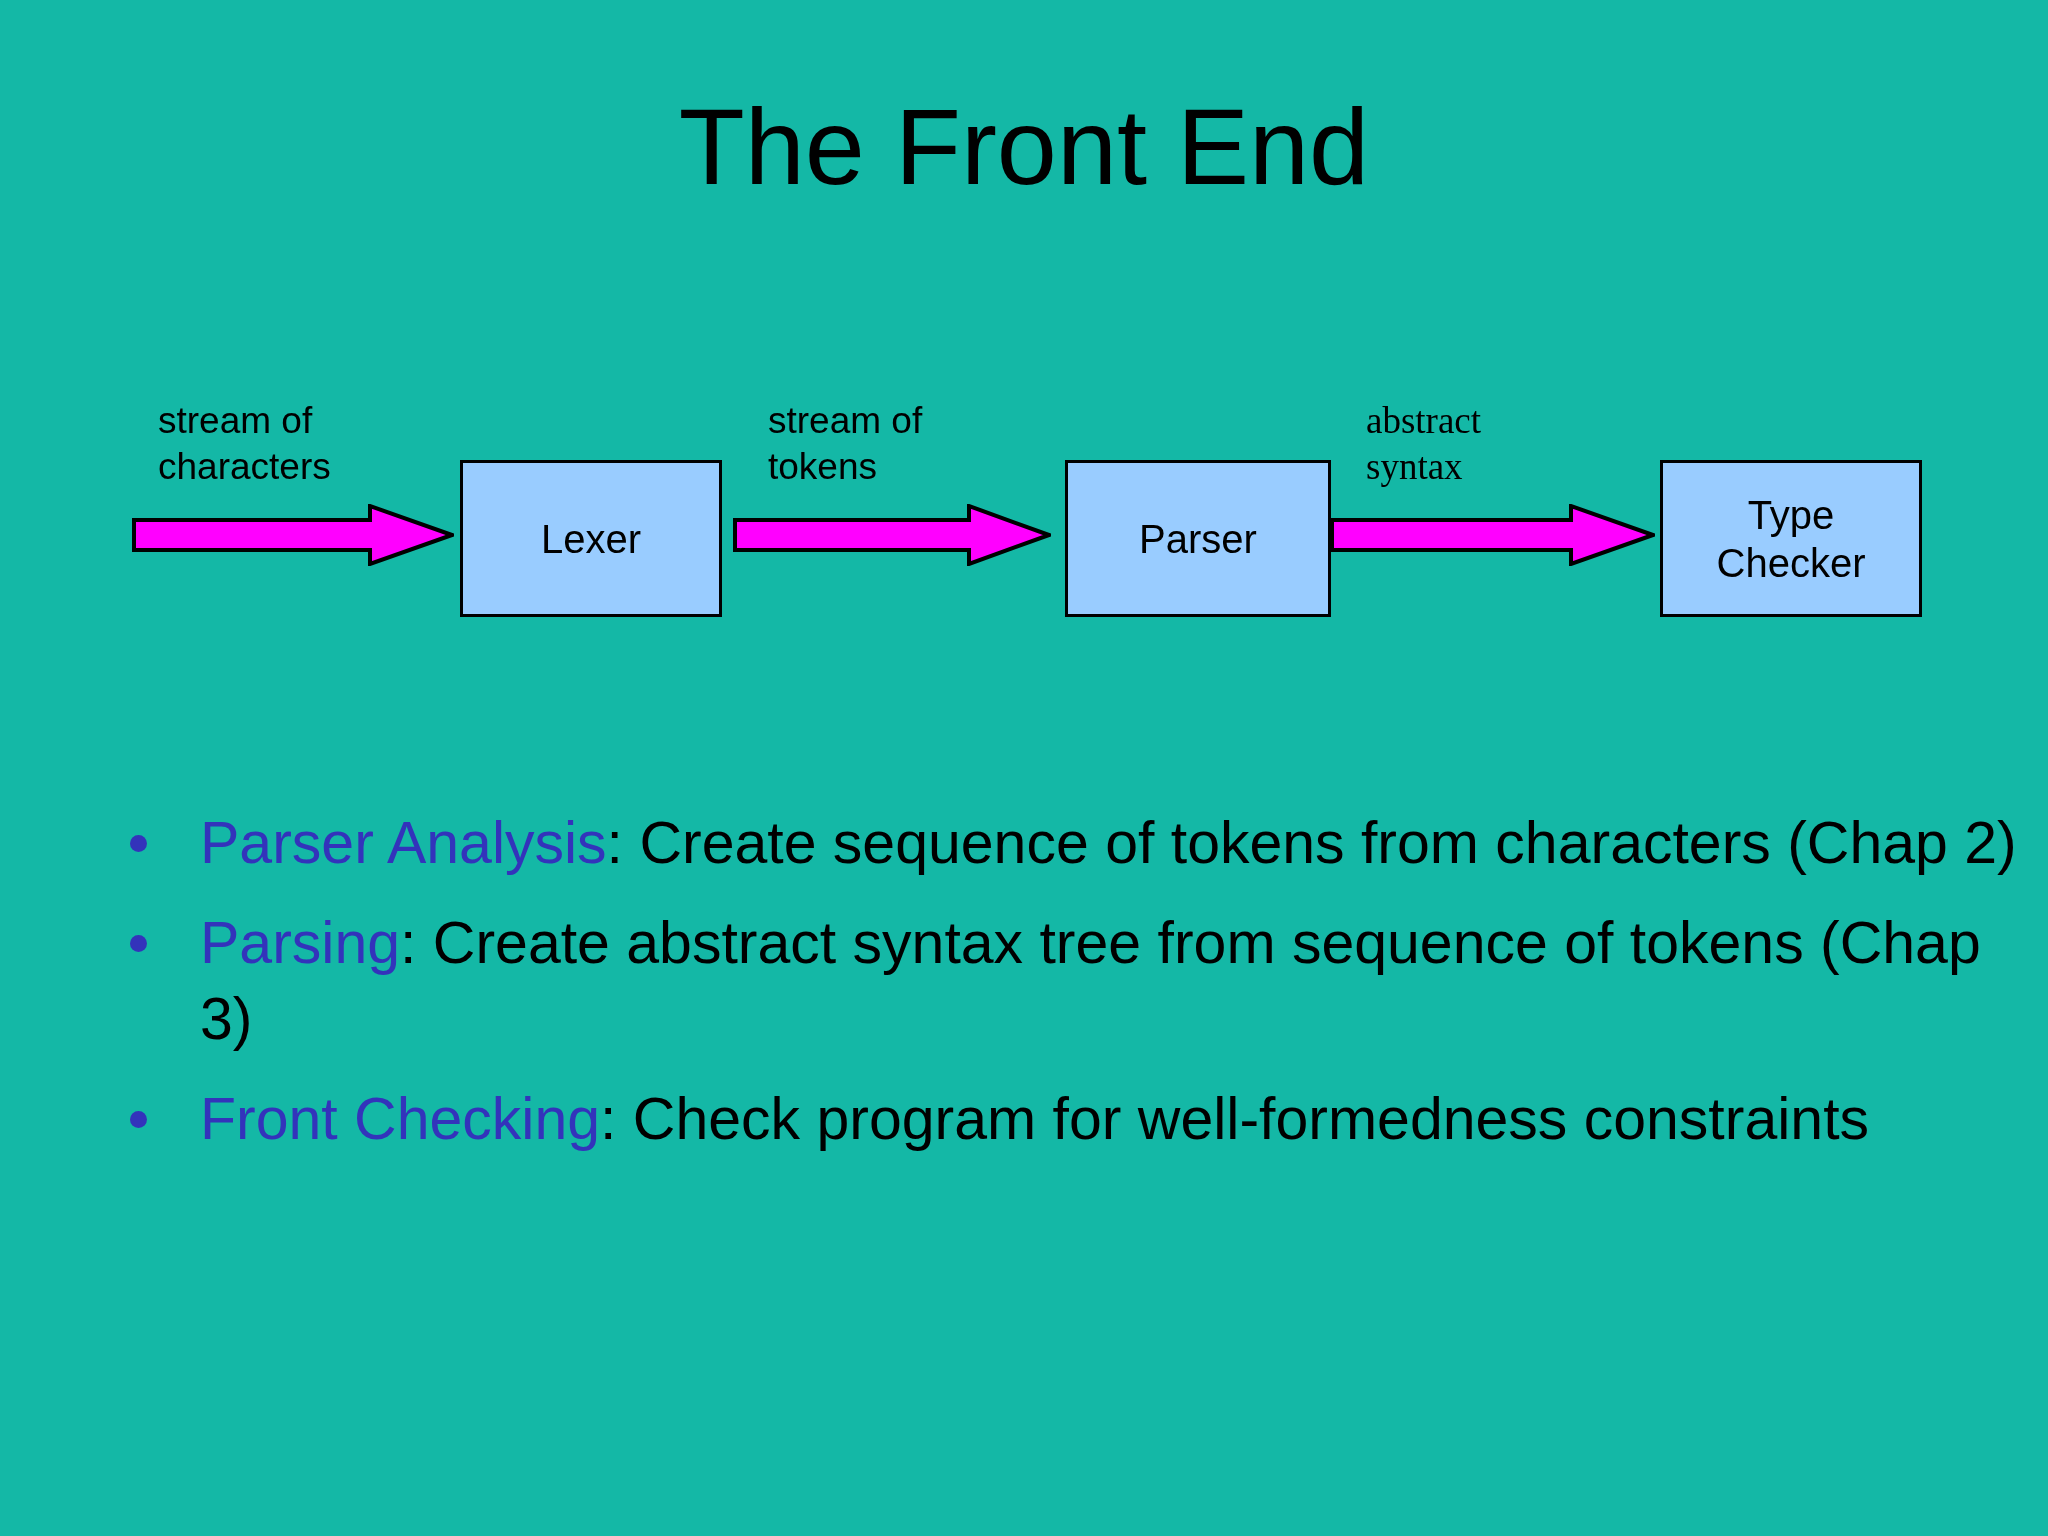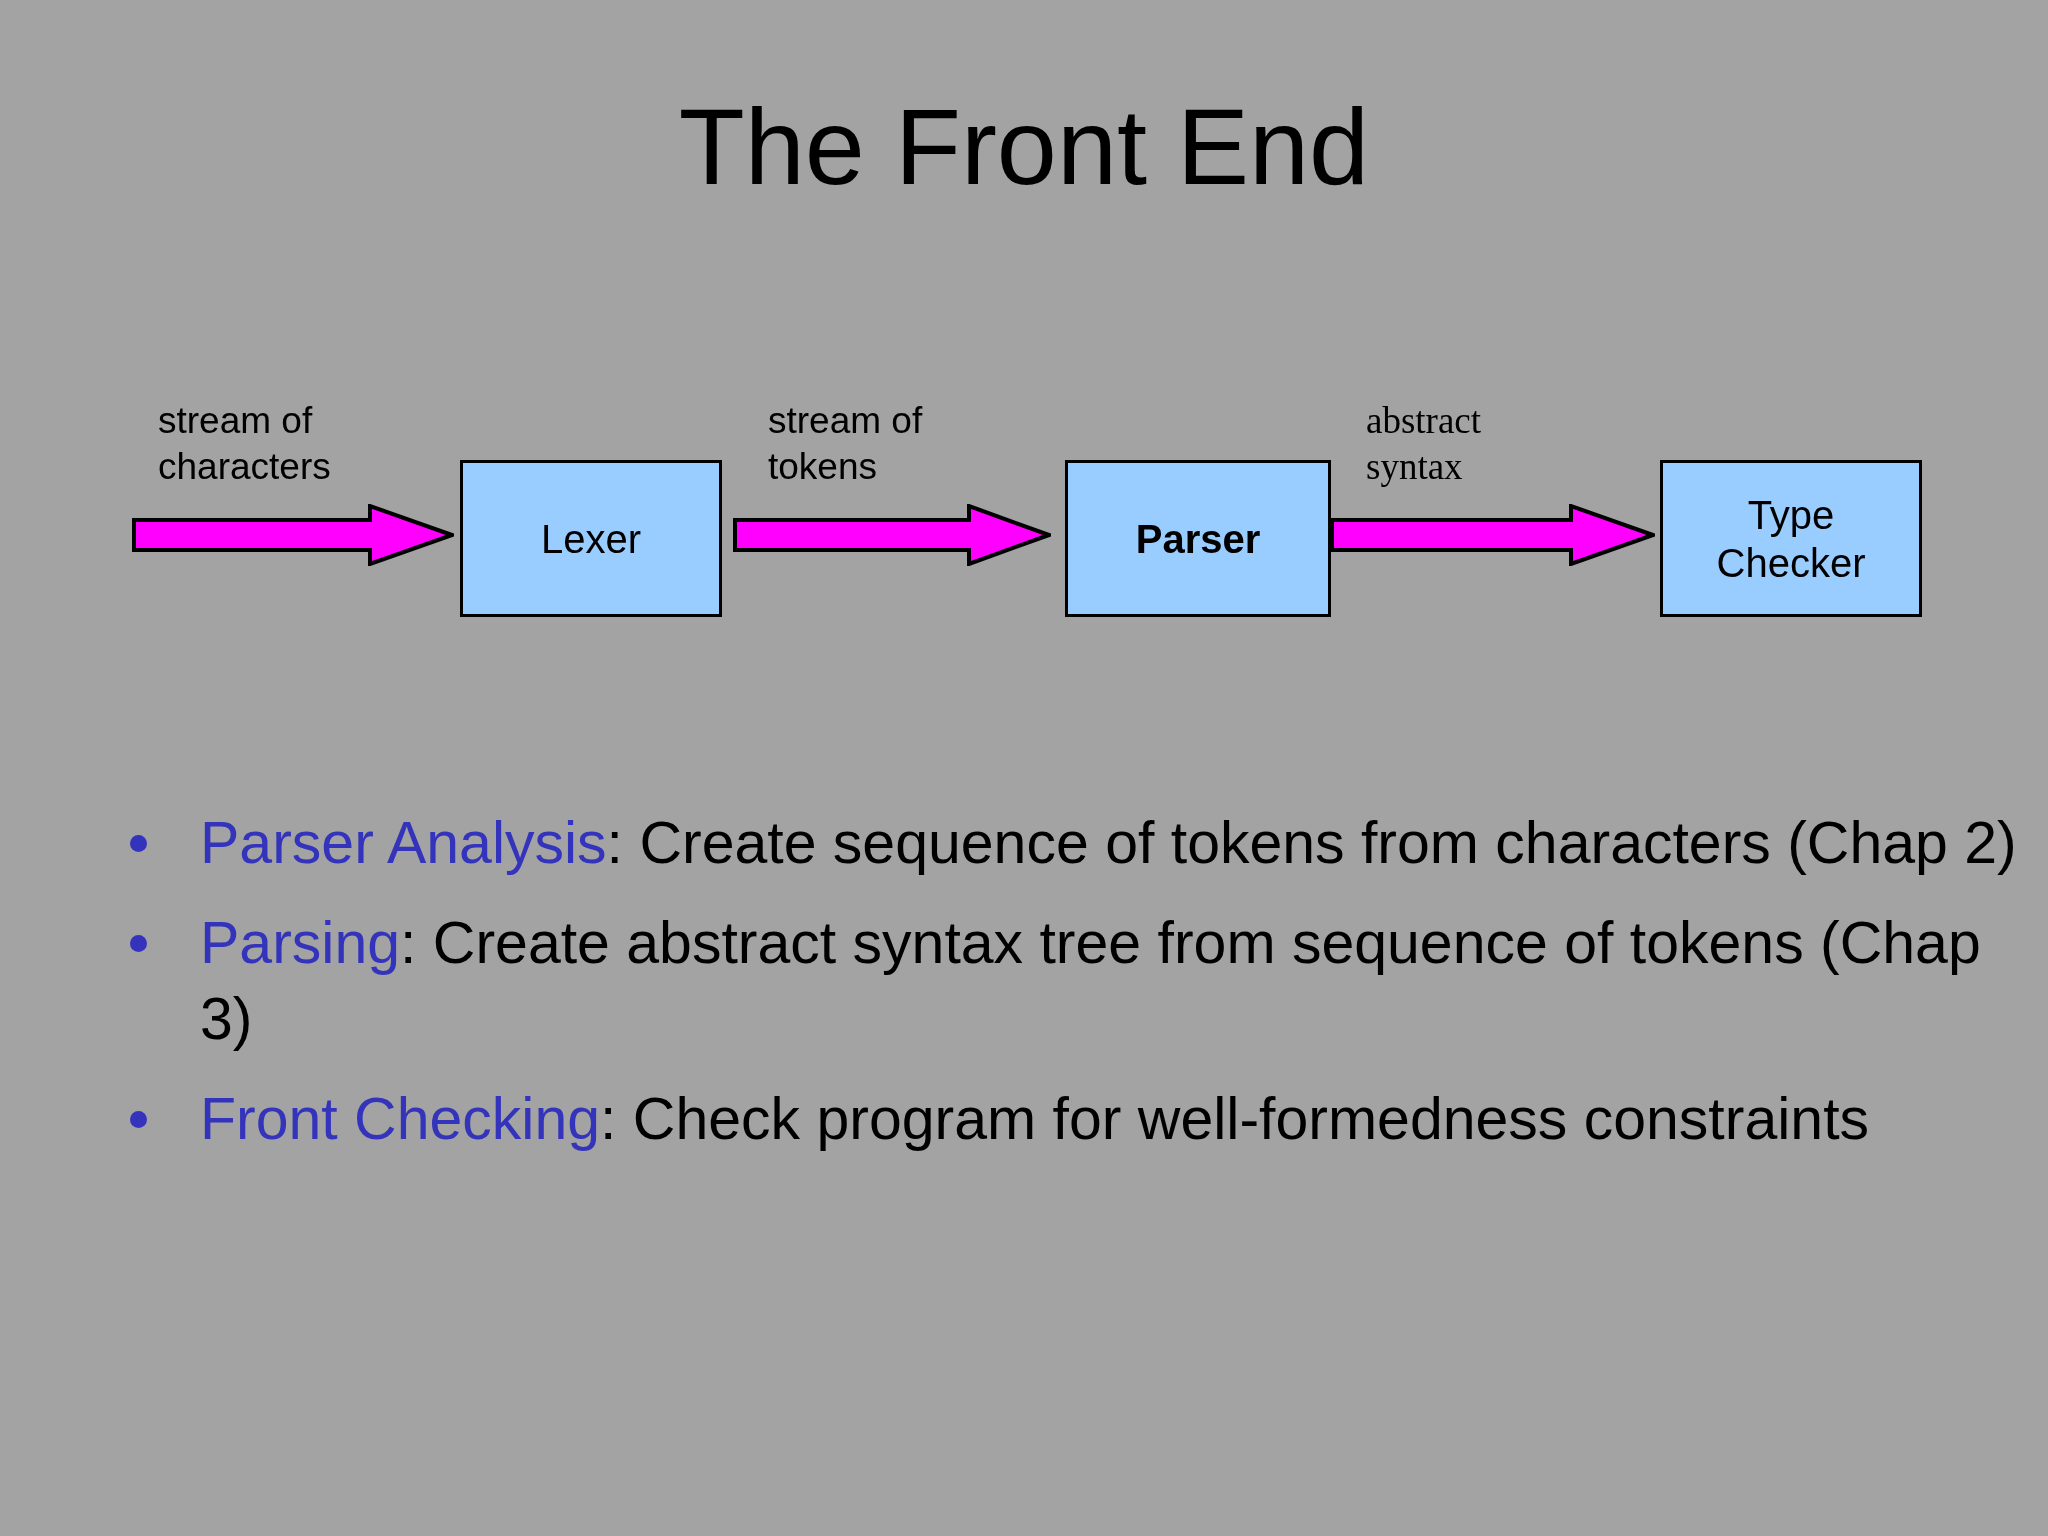--- a/index.html
+++ b/index.html
@@ -21,7 +21,7 @@
     left: 0; top: 0;
     width: 2048px;
     height: 1536px;
-    background: #a3a3a3;
+    background: #14b8a6;
   }
 
   

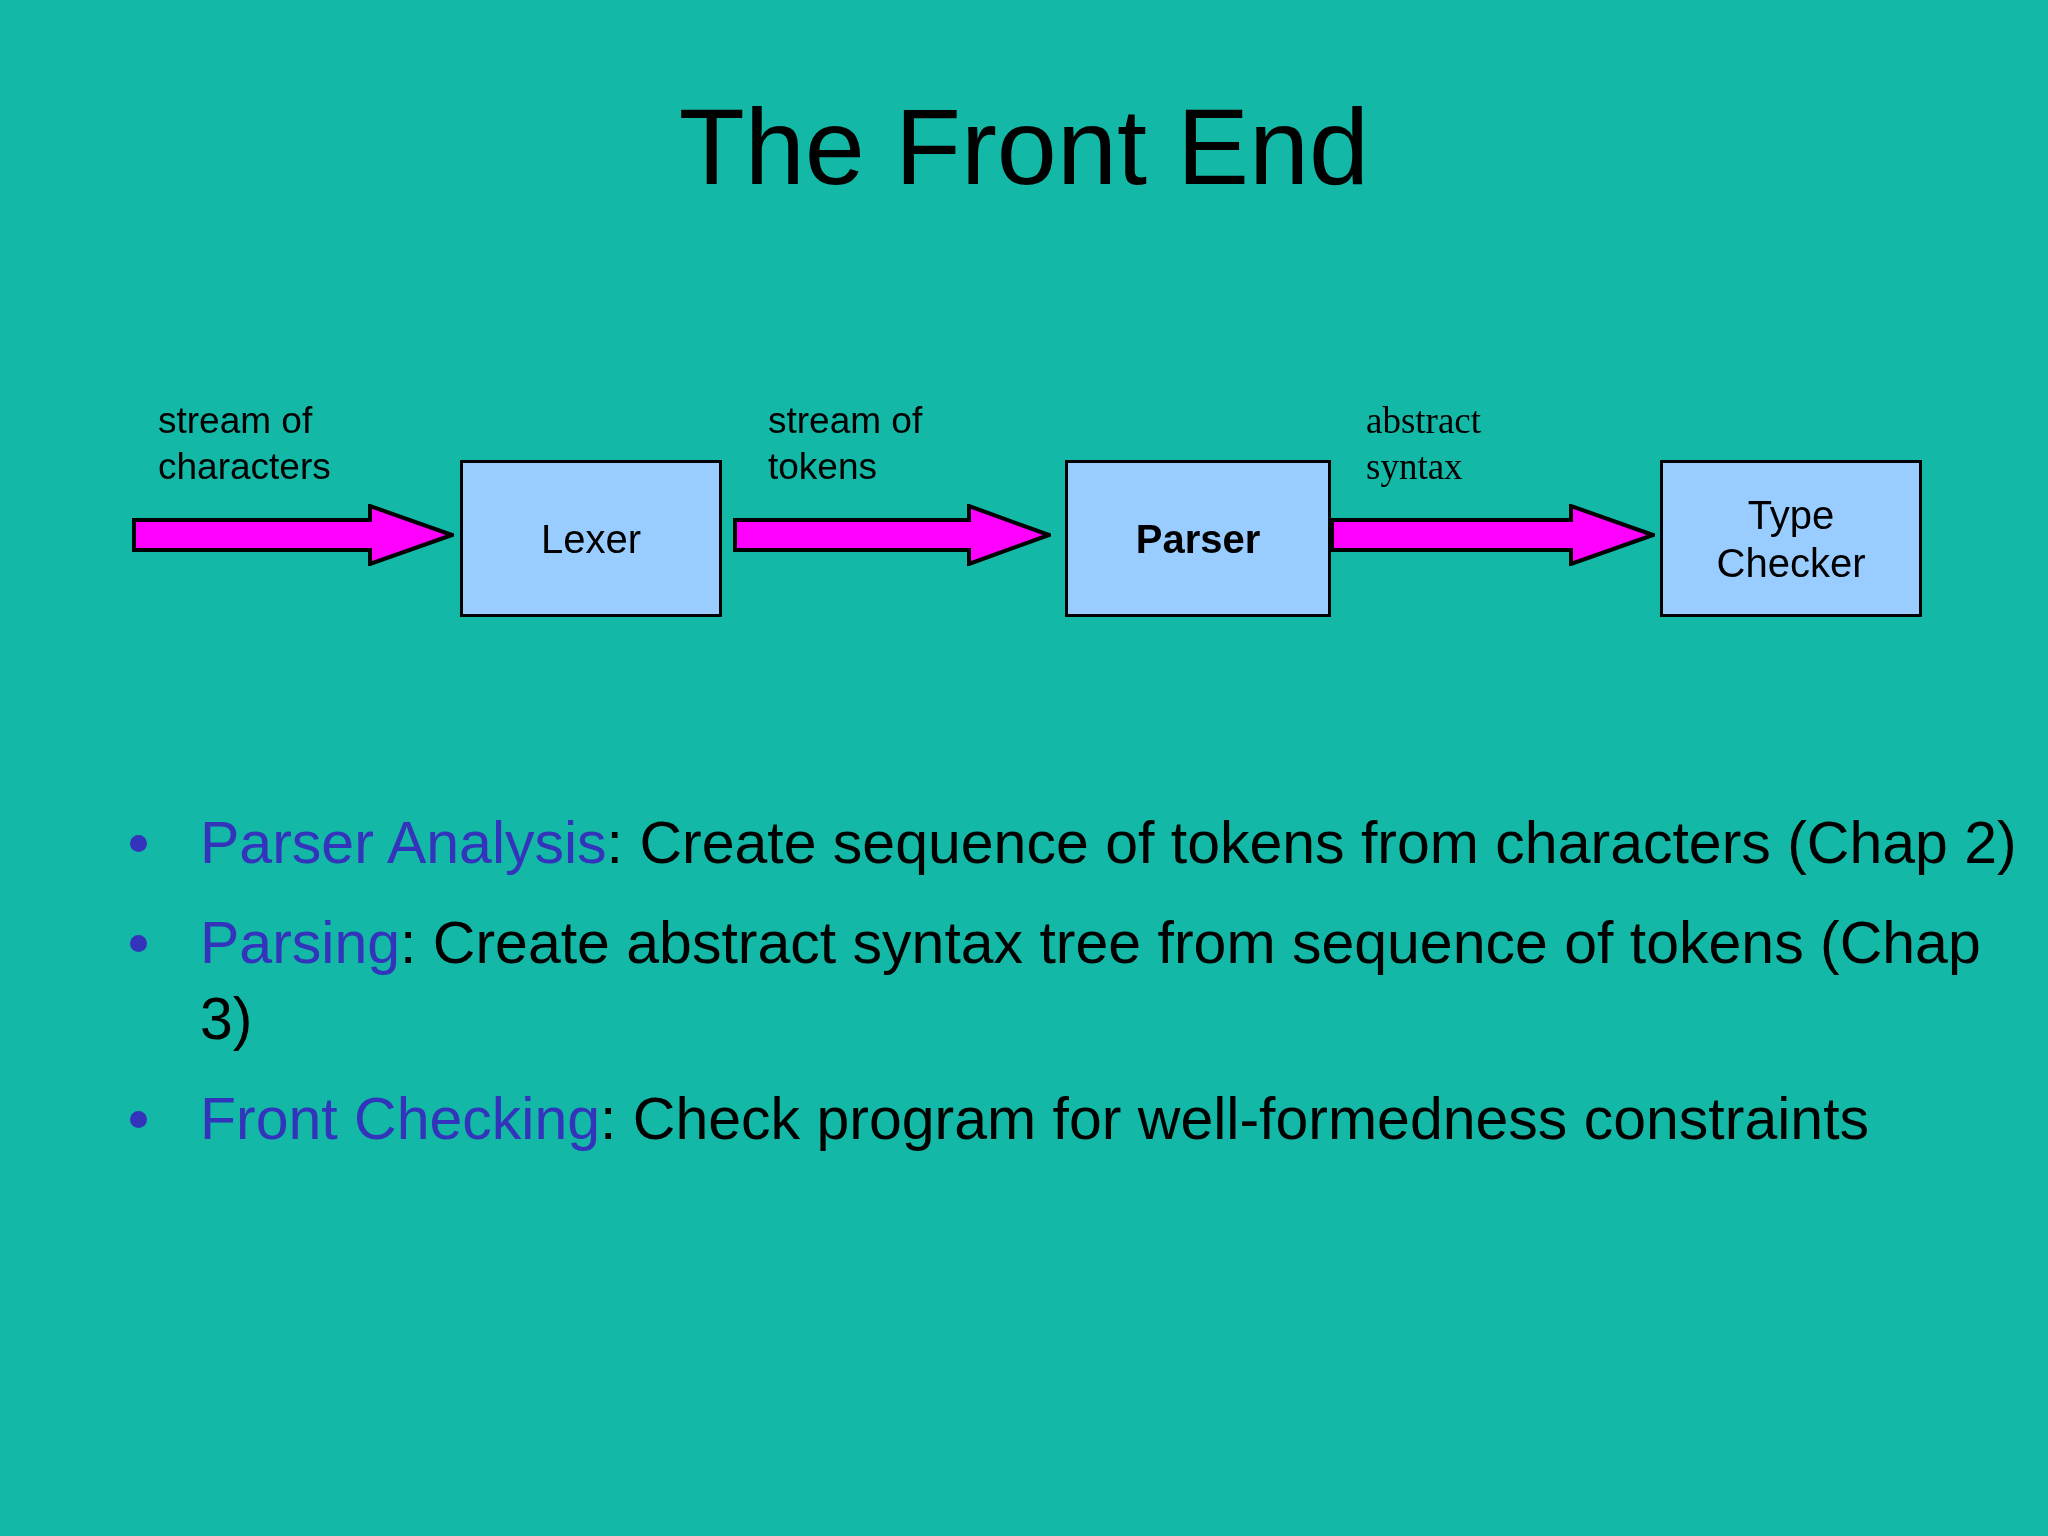--- a/index.html
+++ b/index.html
@@ -77,7 +77,7 @@
     white-space: pre-line;
   }
   .stage-box.b1 { left: 460px; width: 262px; }
-  .stage-box.b2 { left: 1065px; width: 266px; font-weight: bold; }
+  .stage-box.b2 { left: 1065px; width: 266px; }
   .stage-box.b3 { left: 1660px; width: 262px; }
 
   .arrow {

